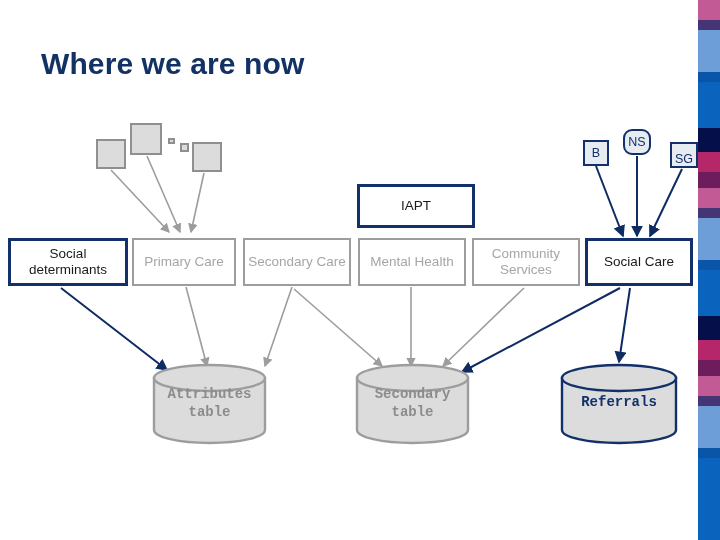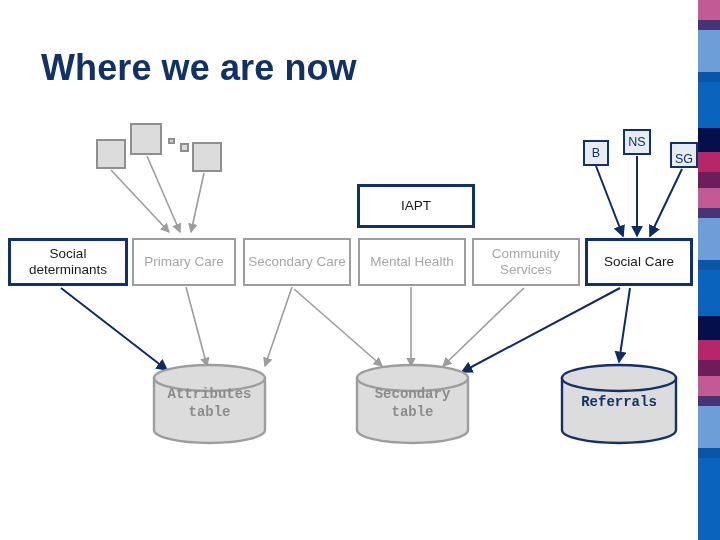--- a/index.html
+++ b/index.html
@@ -33,7 +33,7 @@
     position: absolute;
     left: 41px;
     top: 47px;
-    font-size: 36px;
+    font-size: 30px;
     font-weight: bold;
     color: #123265;
     letter-spacing: 0.1px;

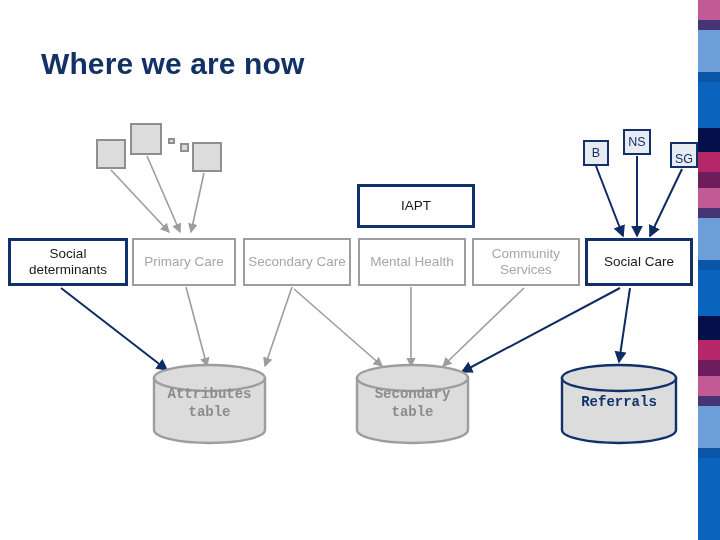--- a/index.html
+++ b/index.html
@@ -204,7 +204,7 @@
       <div class="tagbox" style="left: 583px; top: 140px; width: 26px; height: 26px;">
         <span>B</span>
       </div>
-      <div class="tagbox" style="left: 623px; top: 129px; width: 28px; height: 26px;">
+      <div class="tagbox" style="left: 623px; top: 129px; width: 28px; height: 26px; border-radius: 9px;">
         <span>NS</span>
       </div>
       <div class="tagbox" style="left: 670px; top: 142px; width: 28px; height: 26px; align-items: flex-end;">

